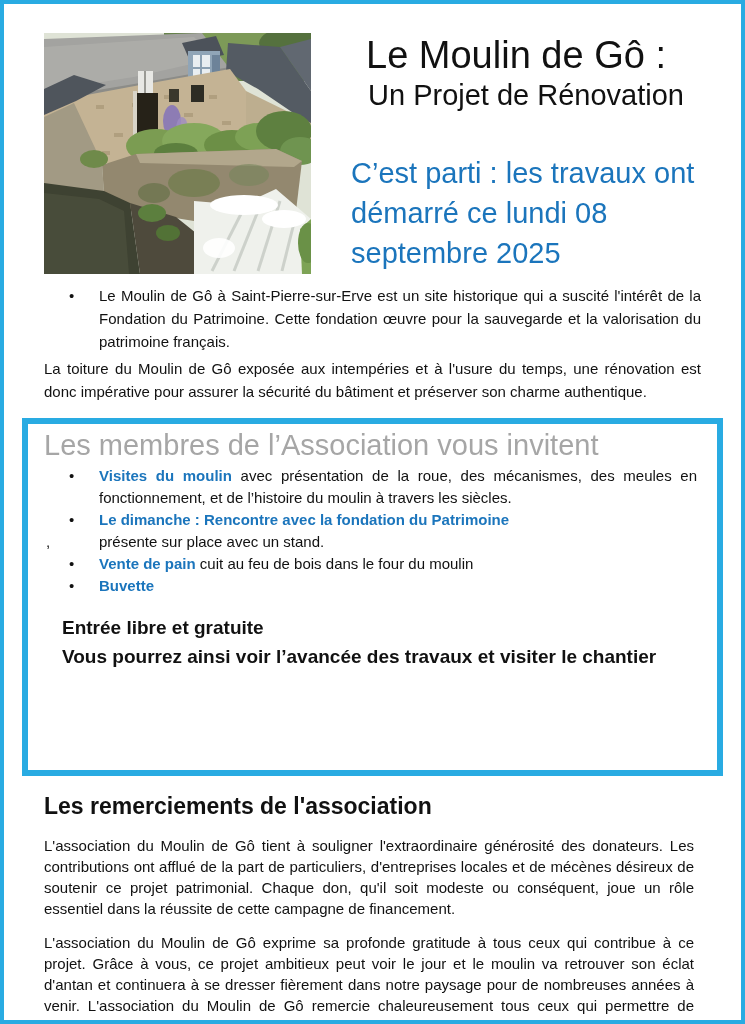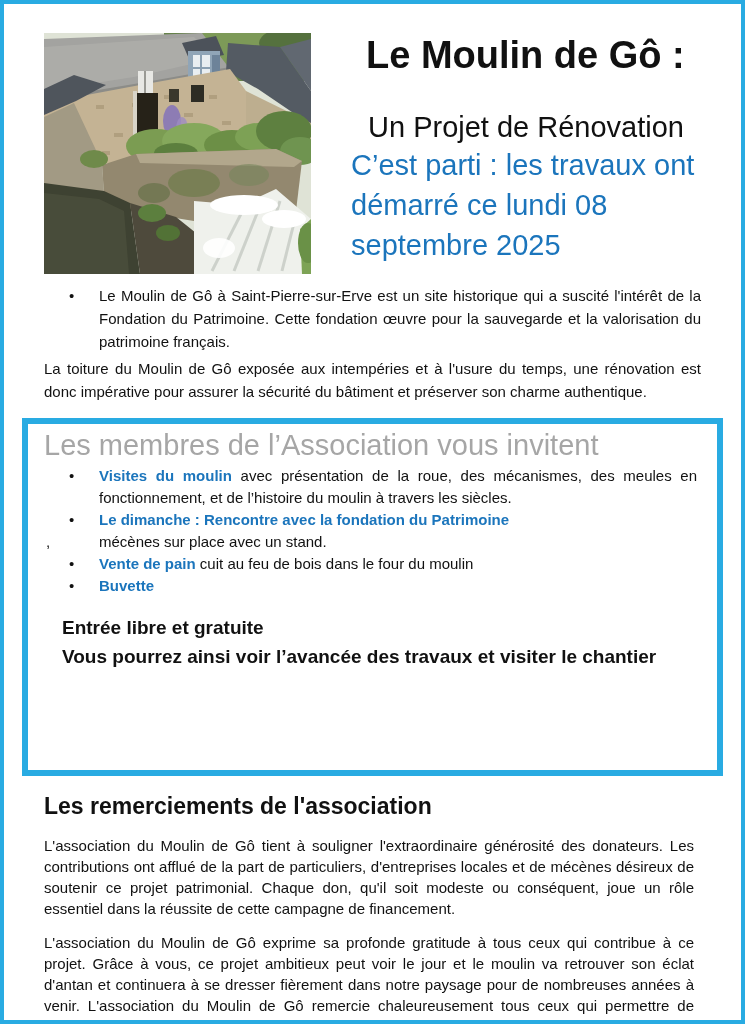--- a/index.html
+++ b/index.html
@@ -17,7 +17,7 @@
   .photo-wrap svg{display:block;}
   .title-col{margin-left:40px; width:380px;}
   .main-title{
-    font-size:38px; line-height:44px; color:#111111; font-weight:700;
+    font-size:38px; line-height:44px; color:#111111; font-weight:400;
     padding-left:15px; letter-spacing:0px; white-space:nowrap;
   }
   .sub-title{

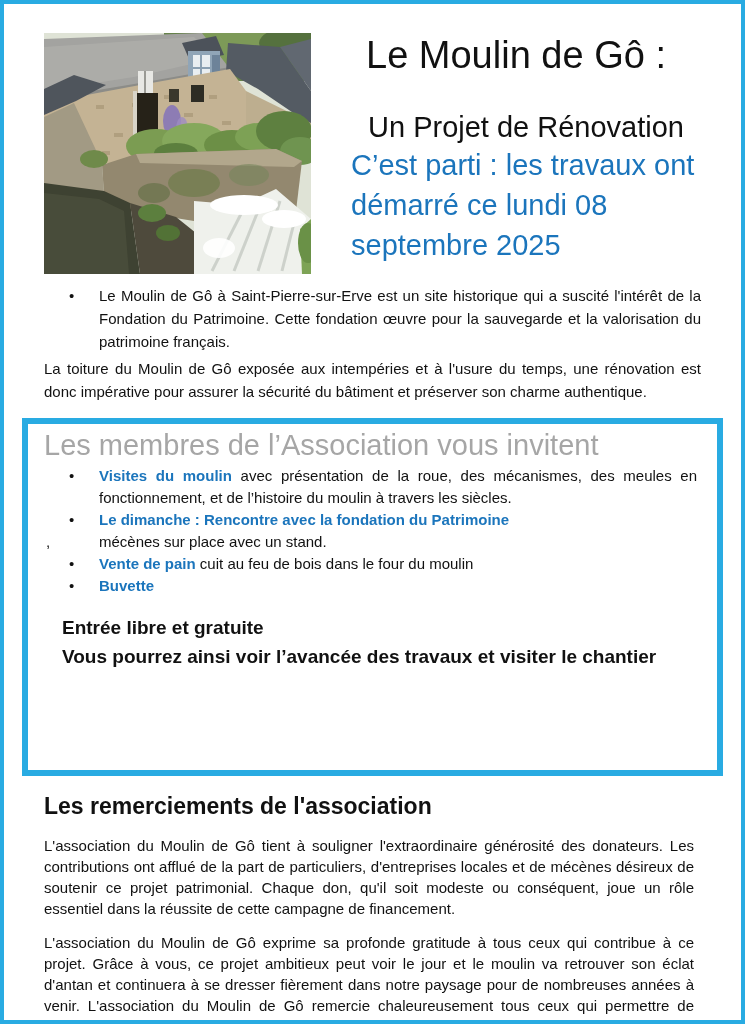--- a/index.html
+++ b/index.html
@@ -22,7 +22,7 @@
   }
   .sub-title{
     font-size:29px; line-height:36px; color:#111111; font-weight:400;
-    padding-left:17px; white-space:nowrap;margin-top:32px;
+    padding-left:17px; white-space:nowrap;
   }
   .announce{
     font-size:29px; line-height:40px; color:#1b75bc; font-weight:400;

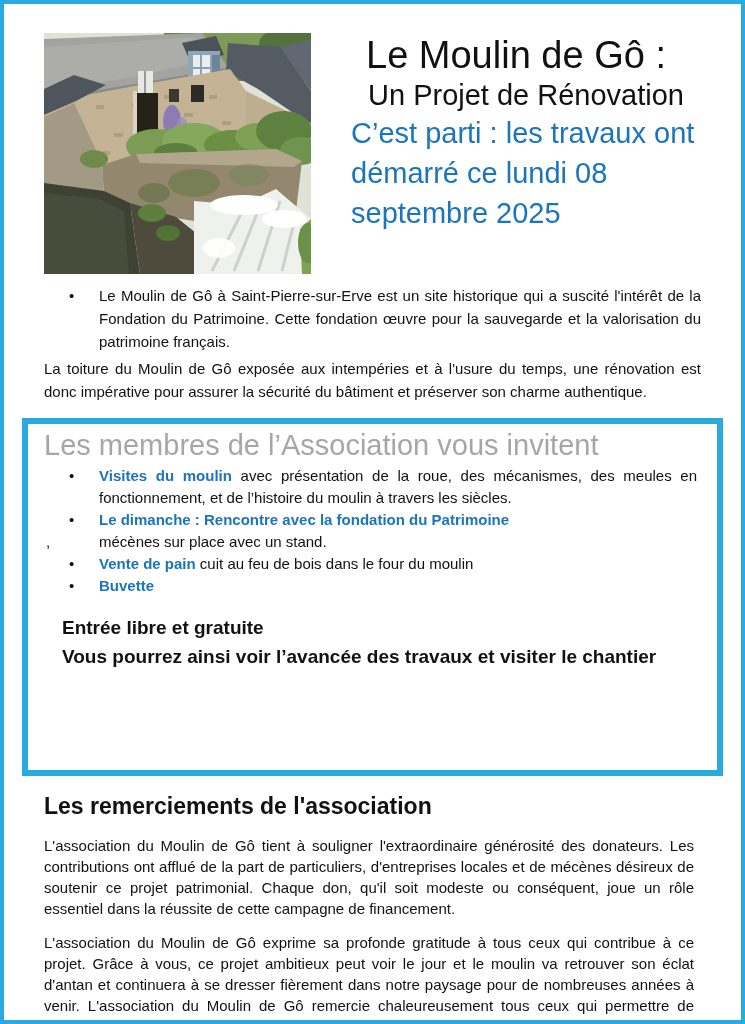--- a/index.html
+++ b/index.html
@@ -25,6 +25,7 @@
     padding-left:17px; white-space:nowrap;
   }
   .announce{
+    margin-top:40px;
     font-size:29px; line-height:40px; color:#1b75bc; font-weight:400;
   }
   

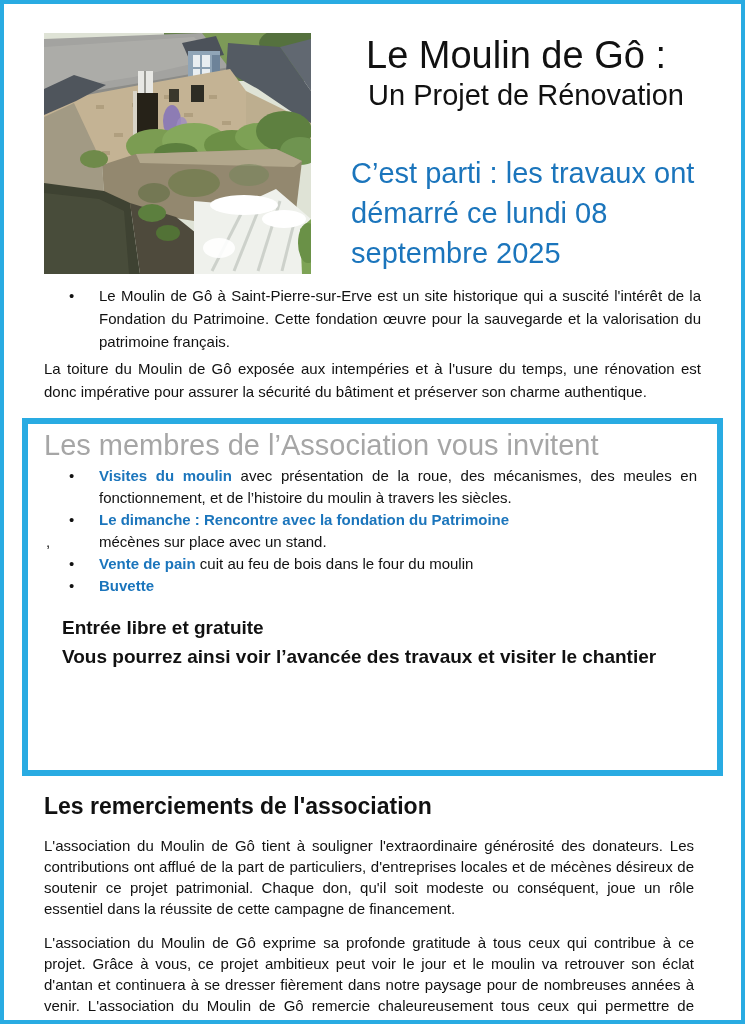--- a/index.html
+++ b/index.html
@@ -194,7 +194,7 @@
       </div>
       <div class="comma-row">
         <span class="comma-cell">,</span>
-        <span>mécènes sur place avec un stand.</span>
+        <span>présente sur place avec un stand.</span>
       </div>
       <div class="bullet-row">
         <span class="bullet-marker"></span>

